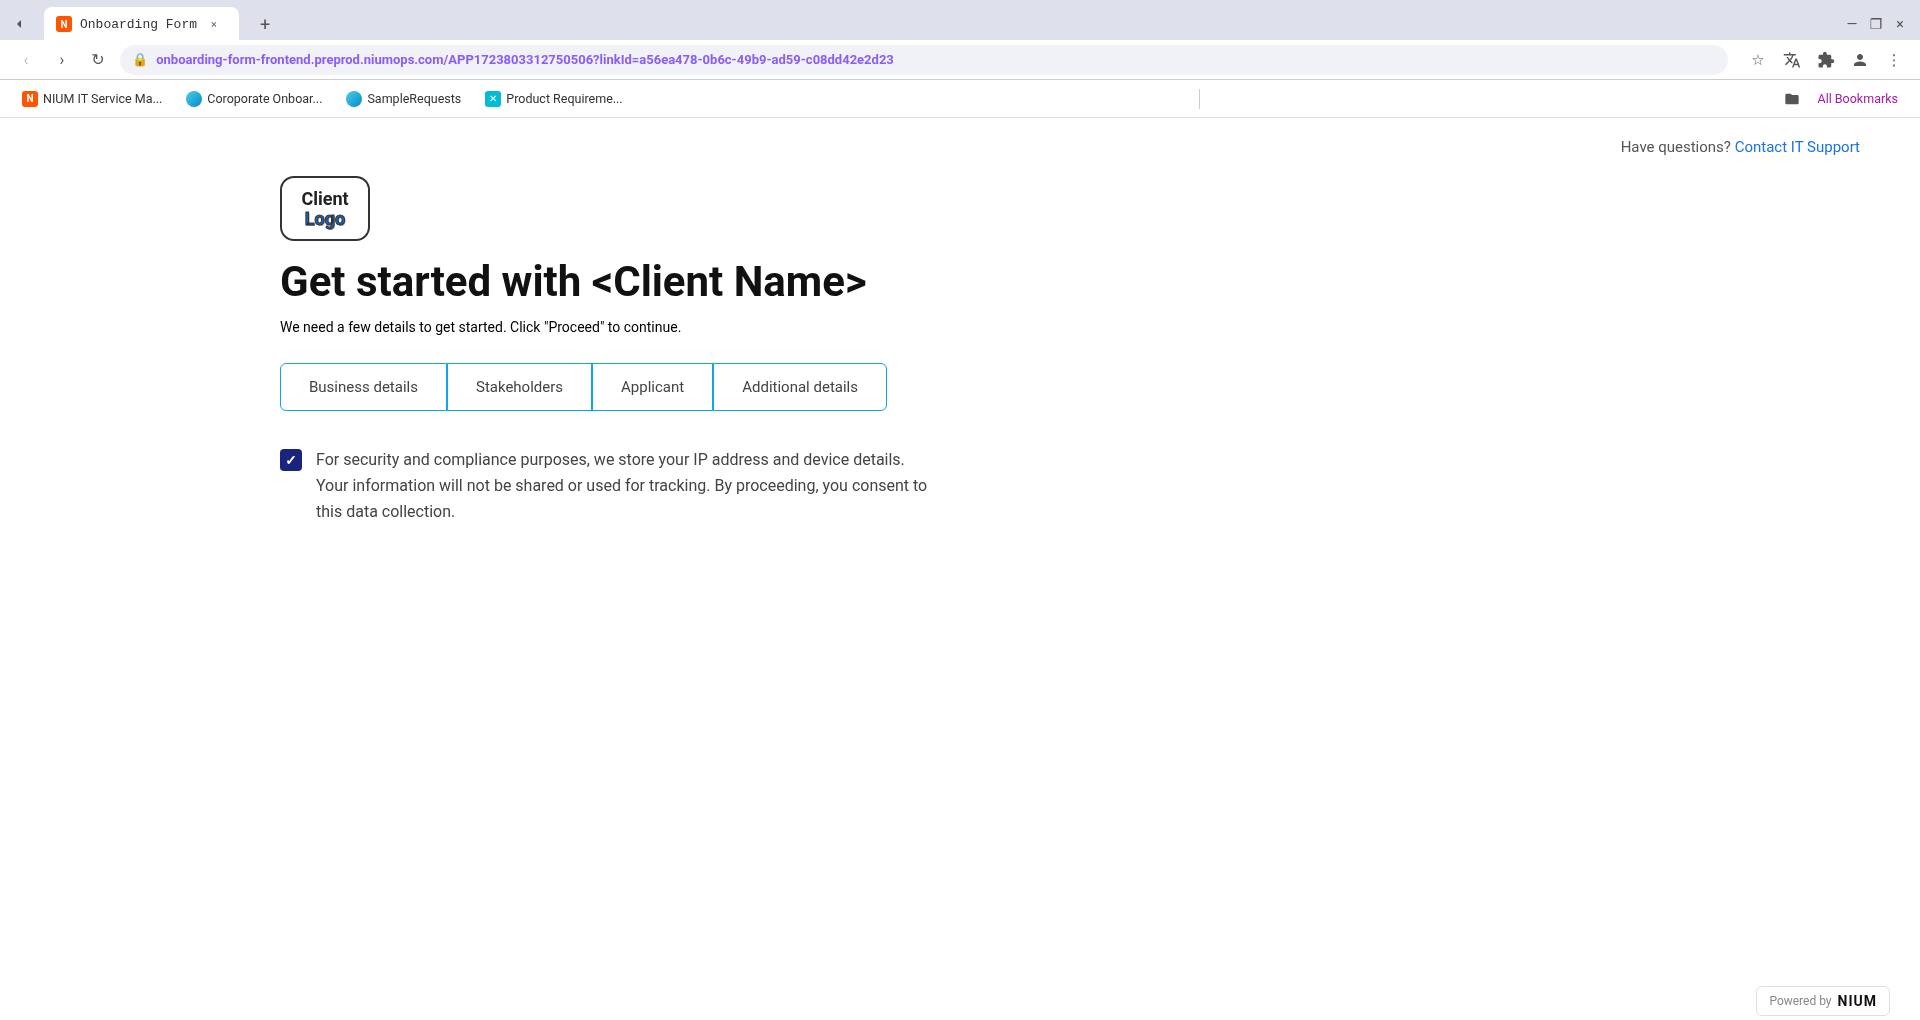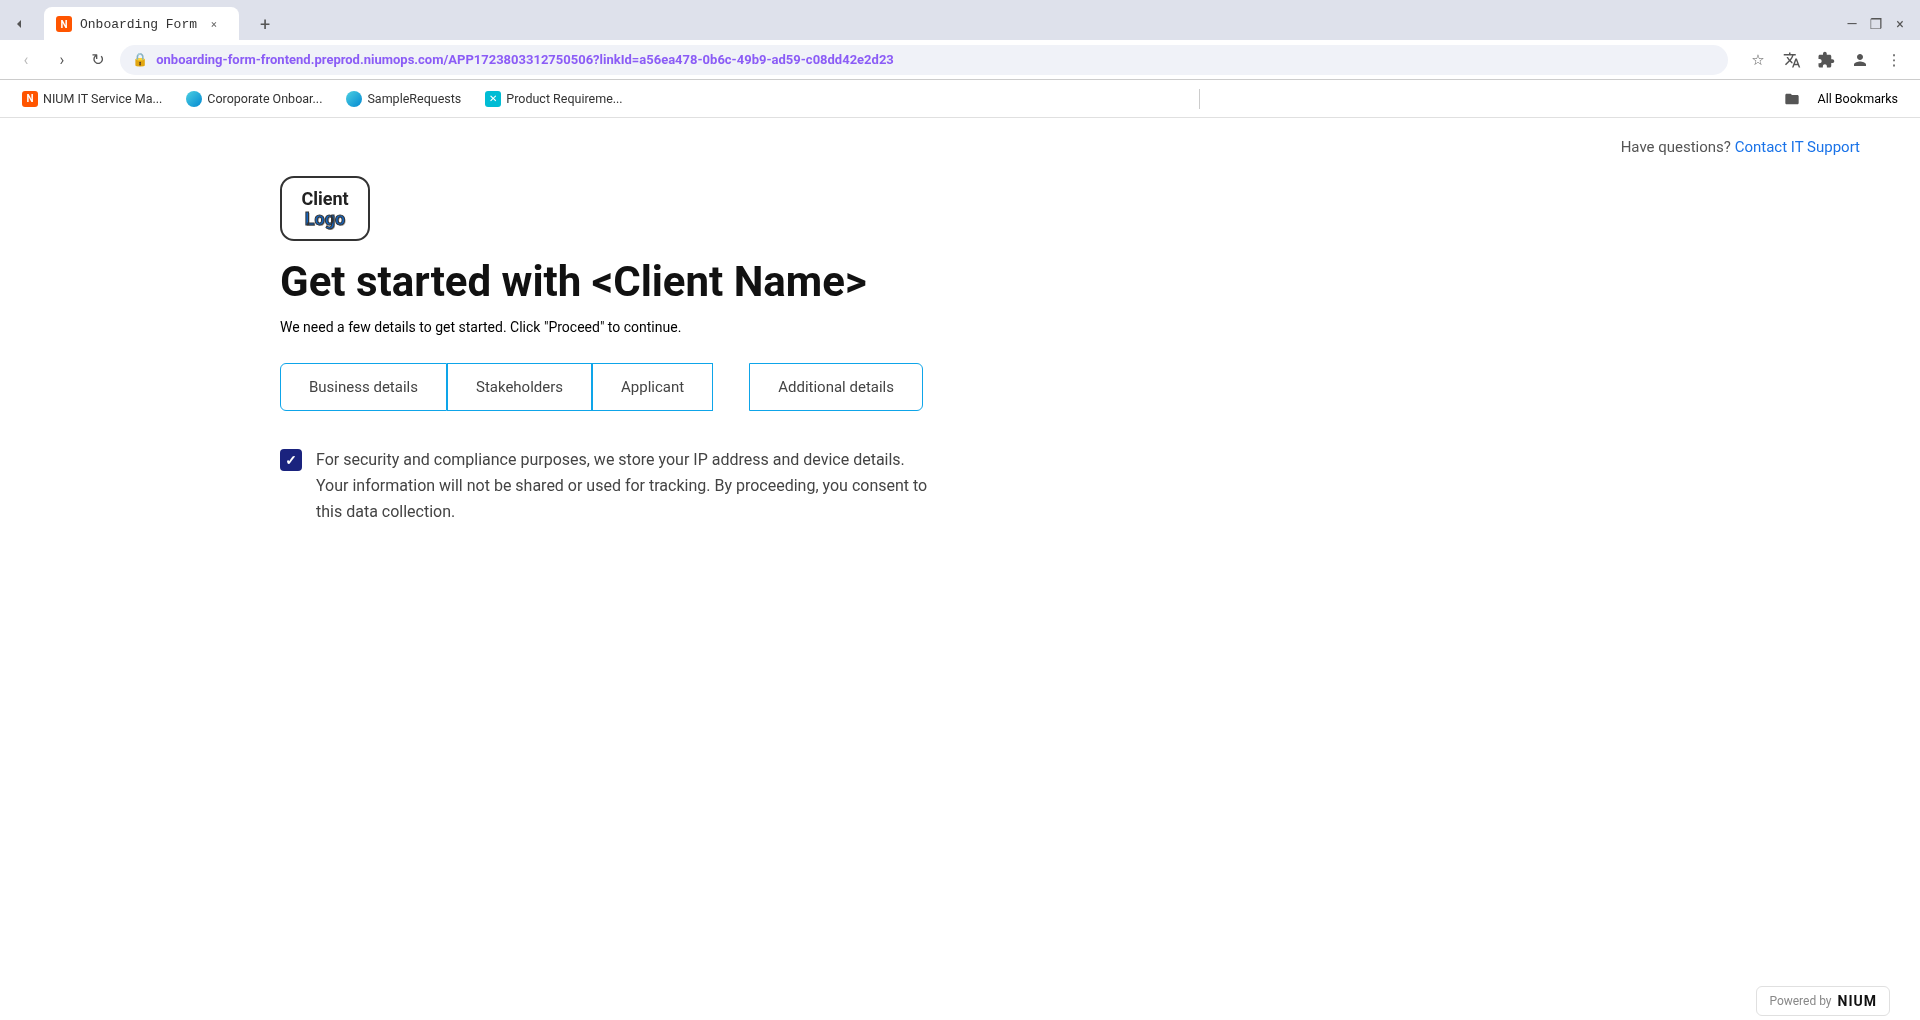--- a/index.html
+++ b/index.html
@@ -230,7 +230,7 @@
       border-radius: 4px;
       cursor: pointer;
       font-size: 12.5px;
-      color: #000000;
+      color: #a21caf;
       margin-left: auto;
     }
 

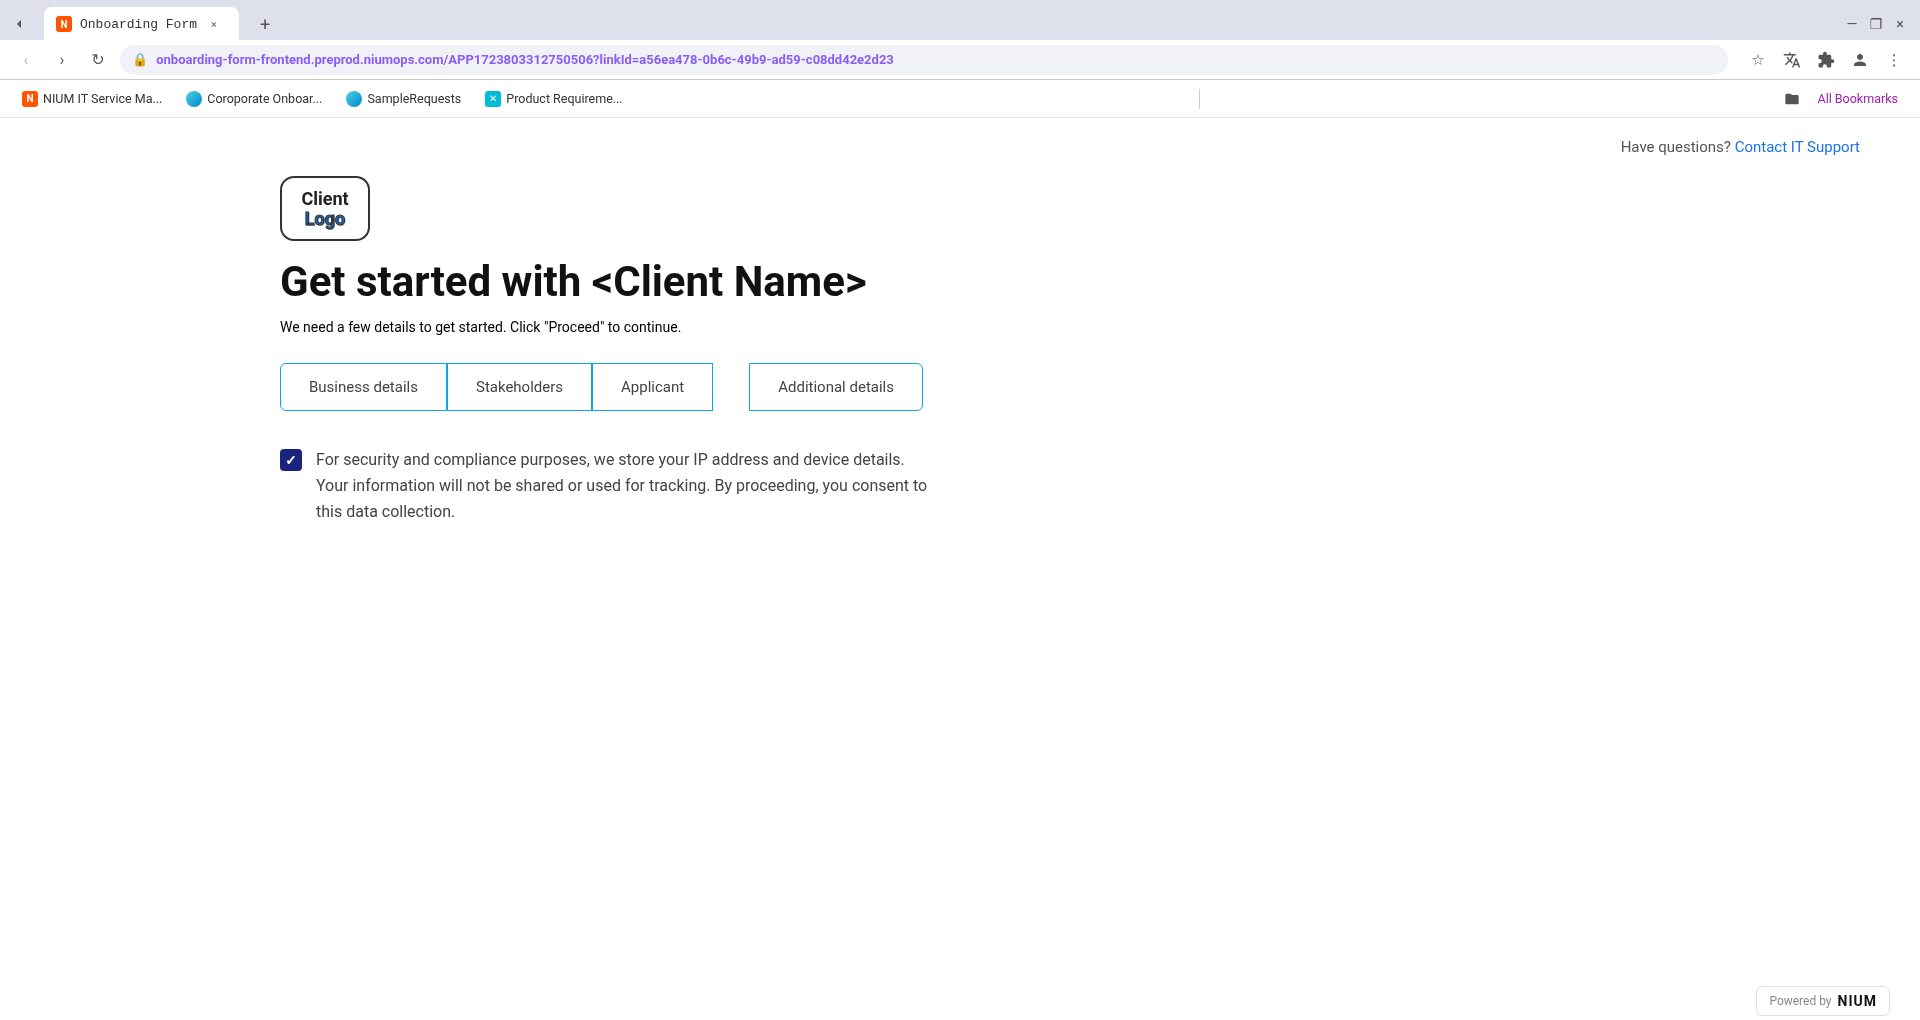--- a/index.html
+++ b/index.html
@@ -334,7 +334,6 @@
 
     .step-item:last-child {
       border-radius: 0 6px 6px 0;
-      margin-left: 36px;
     }
 
     

